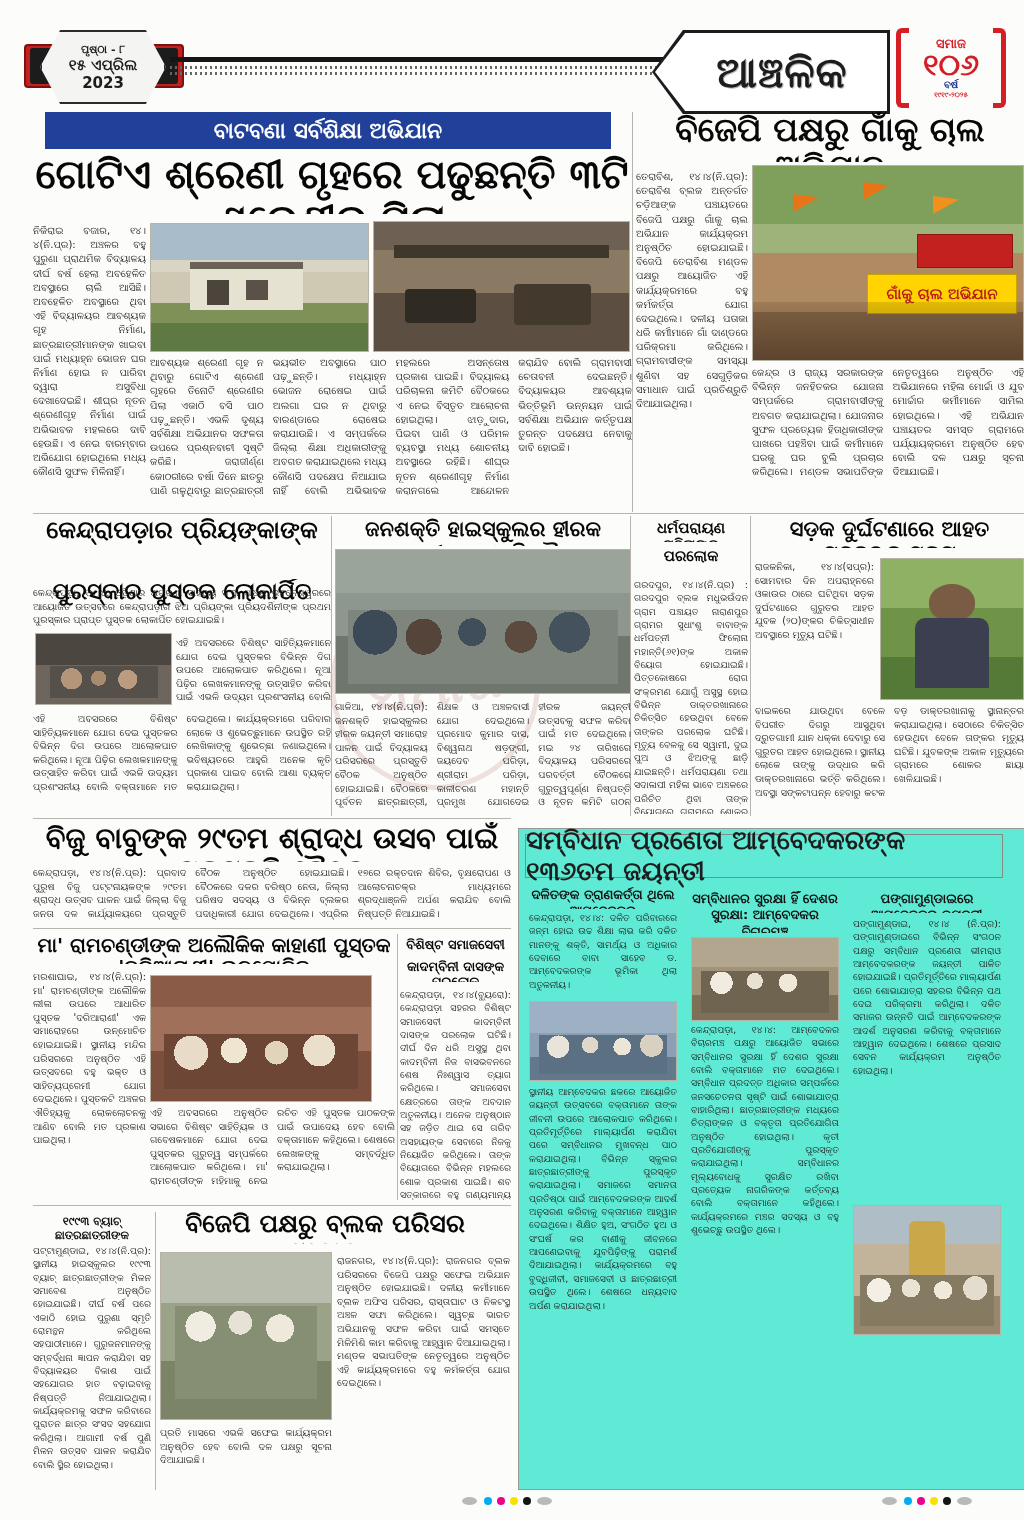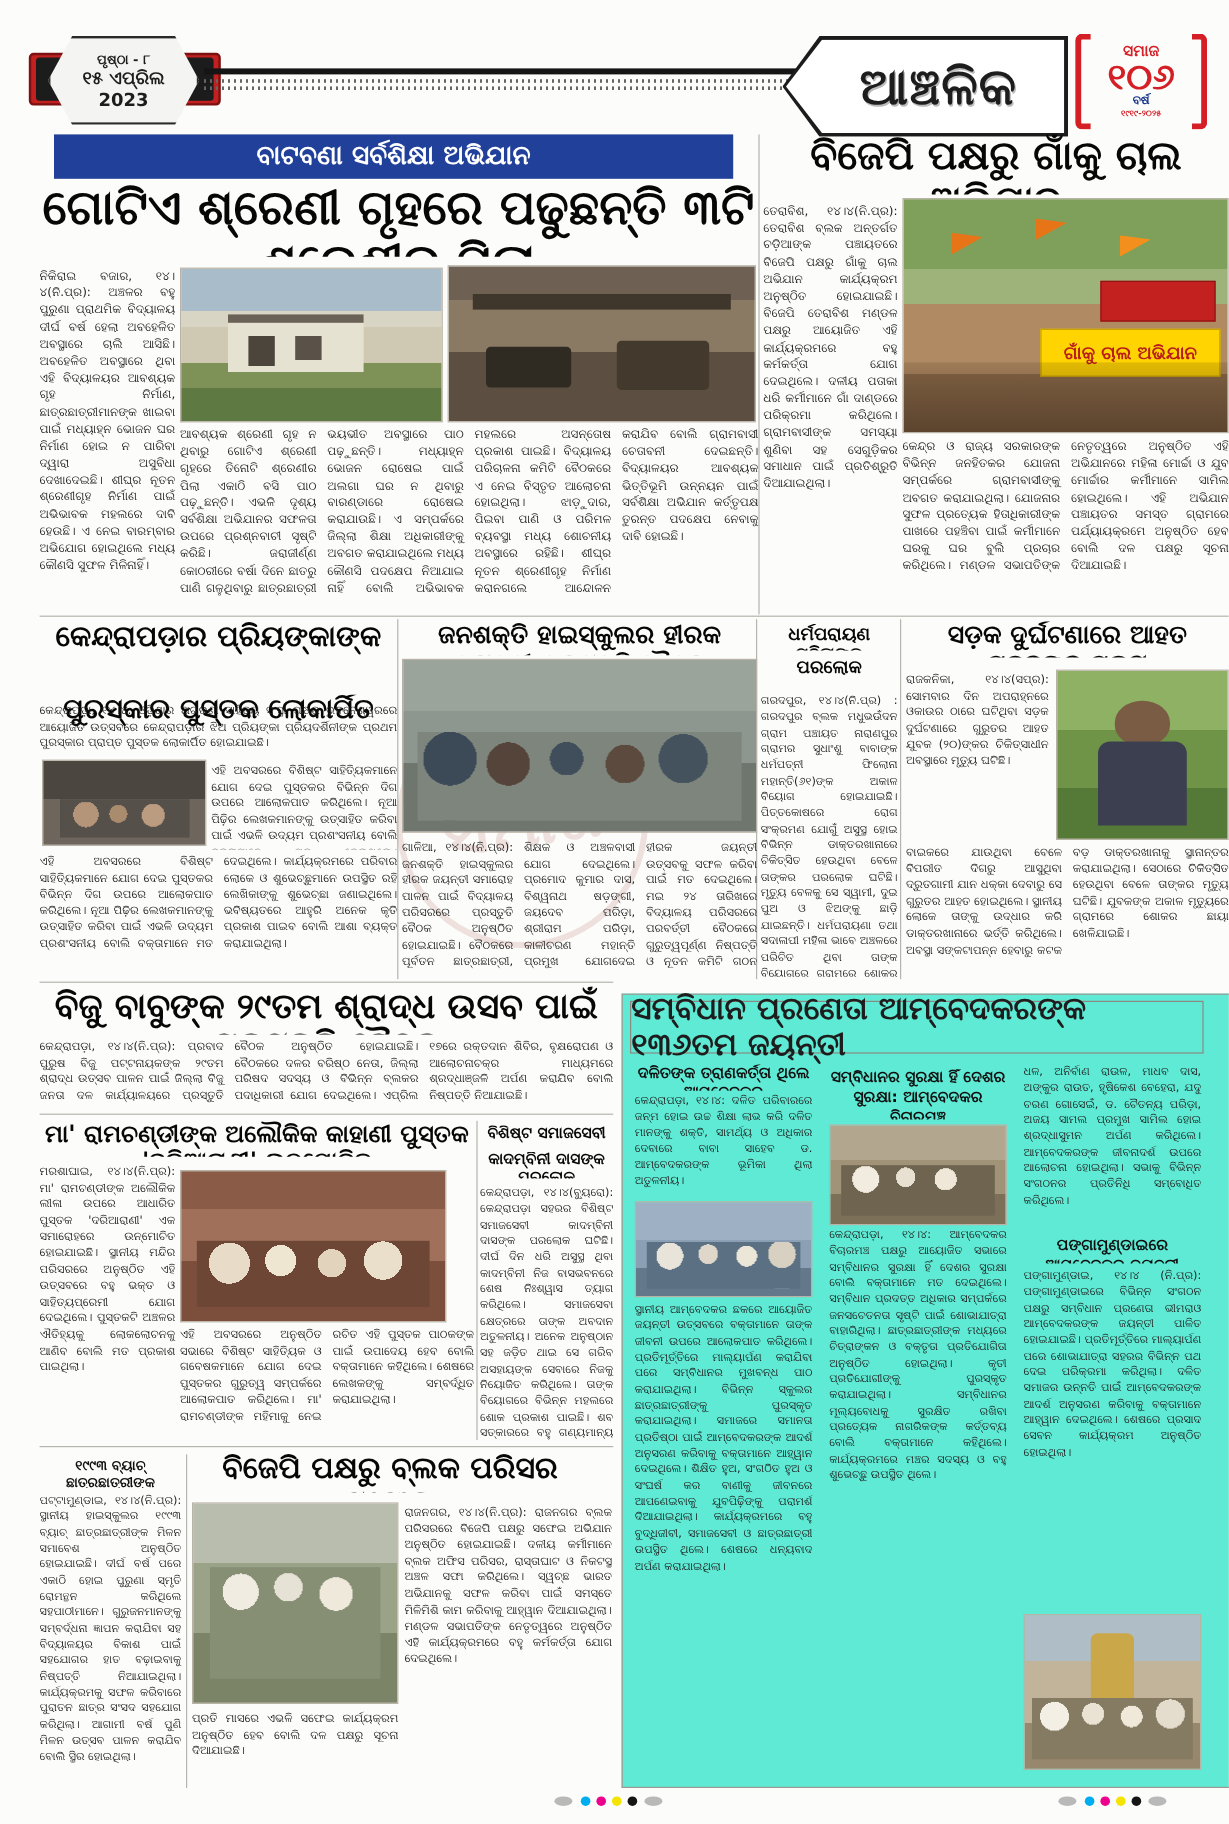--- a/index.html
+++ b/index.html
@@ -175,7 +175,6 @@
   </div>
 
   <div style="position:absolute;left:334px;top:58px;width:148px;height:596px">
-    <div class="bt" style="height:140px;font-size:9.4px">ଧଳ, ଅନିର୍ବାଣ ରାଉଳ, ମାଧବ ଦାସ, ଅଙ୍କୁର ରାଉତ, ହୃଷିକେଶ ବେହେରା, ଯଦୁ ଚରଣ ଗୋସେଇଁ, ଡ. ଚୈତନ୍ୟ ପରିଡ଼ା, ଅଜୟ ସାମଲ ପ୍ରମୁଖ ସାମିଲ ହୋଇ ଶ୍ରଦ୍ଧାସୁମନ ଅର୍ପଣ କରିଥିଲେ। ଆମ୍ବେଦକରଙ୍କ ଜୀବନାଦର୍ଶ ଉପରେ ଆଲୋଚନା ହୋଇଥିଲା। ସଭାକୁ ବିଭିନ୍ନ ସଂଗଠନର ପ୍ରତିନିଧି ସମ୍ବୋଧିତ କରିଥିଲେ।</div>
     <div class="sub" style="font-size:13px;height:22px;margin:4px 0">ପଙ୍ଗାମୁଣ୍ଡାଇରେ ଆମ୍ବେଦକର ଜୟନ୍ତୀ</div>
     <div class="bt" style="height:284px;font-size:9.4px">ପଙ୍ଗାମୁଣ୍ଡାଇ, ୧୪।୪ (ନି.ପ୍ର): ପଙ୍ଗାମୁଣ୍ଡାଇରେ ବିଭିନ୍ନ ସଂଗଠନ ପକ୍ଷରୁ ସମ୍ବିଧାନ ପ୍ରଣେତା ଭୀମରାଓ ଆମ୍ବେଦକରଙ୍କ ଜୟନ୍ତୀ ପାଳିତ ହୋଇଯାଇଛି। ପ୍ରତିମୂର୍ତ୍ତିରେ ମାଲ୍ୟାର୍ପଣ ପରେ ଶୋଭାଯାତ୍ରା ସହରର ବିଭିନ୍ନ ପଥ ଦେଇ ପରିକ୍ରମା କରିଥିଲା। ଦଳିତ ସମାଜର ଉନ୍ନତି ପାଇଁ ଆମ୍ବେଦକରଙ୍କ ଆଦର୍ଶ ଅନୁସରଣ କରିବାକୁ ବକ୍ତାମାନେ ଆହ୍ୱାନ ଦେଇଥିଲେ। ଶେଷରେ ପ୍ରସାଦ ସେବନ କାର୍ଯ୍ୟକ୍ରମ ଅନୁଷ୍ଠିତ ହୋଇଥିଲା।</div>
     <div style="position:relative;width:100%;height:130px;margin-top:4px;border:1px solid #b9b2a6;overflow:hidden;background:linear-gradient(180deg,#aebdc6 0 30%,#c2b49a 30% 70%,#97876c 70% 100%)">

